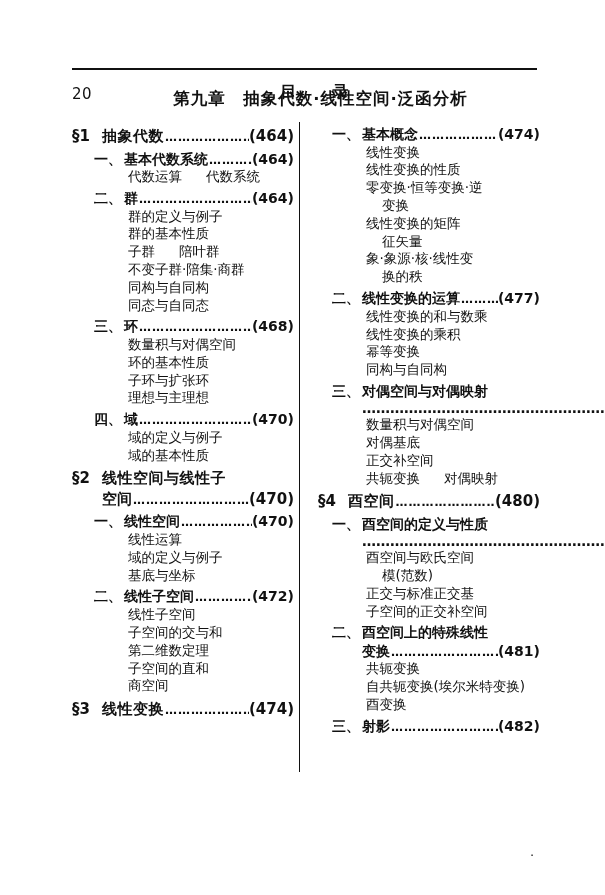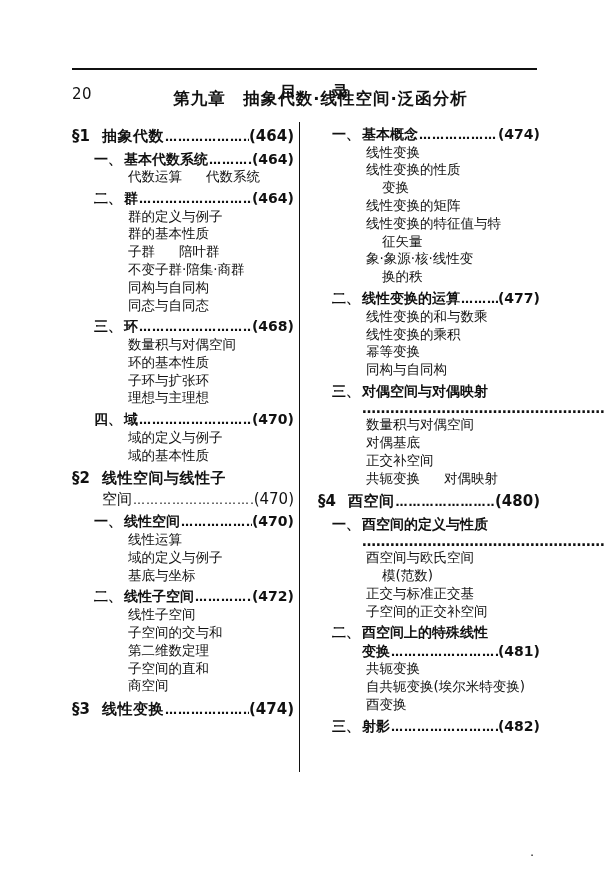--- a/index.html
+++ b/index.html
@@ -288,6 +288,7 @@
         </div>
         <div class="lvl-item"><span>线性变换</span></div>
         <div class="lvl-item"><span>线性变换的性质</span></div>
+        <div class="lvl-item"><span>零变换·恒等变换·逆</span></div>
         <div class="lvl-item indent2"><span>变换</span></div>
         <div class="lvl-item"><span>线性变换的矩阵</span></div>
         <div class="lvl-item"><span>线性变换的特征值与特</span></div>

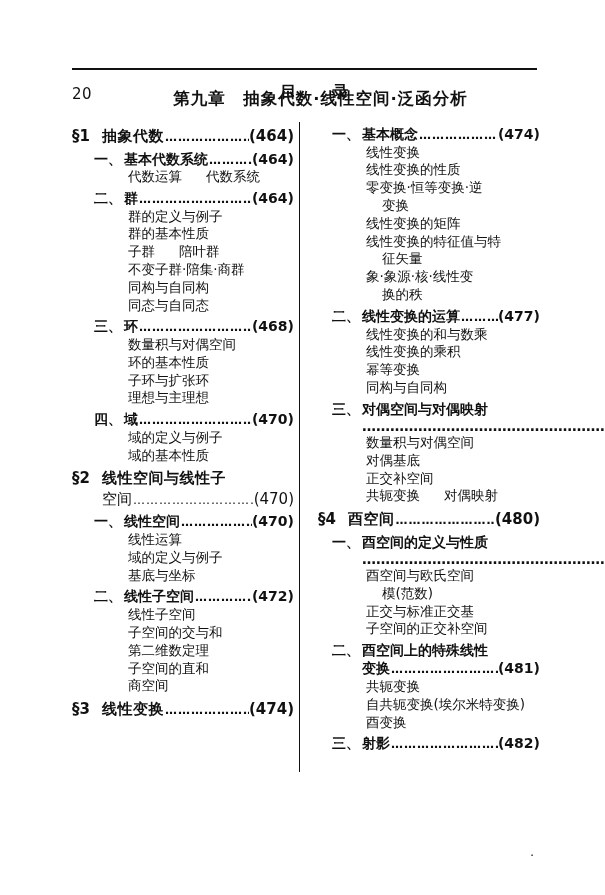--- a/index.html
+++ b/index.html
@@ -291,7 +291,6 @@
         <div class="lvl-item"><span>零变换·恒等变换·逆</span></div>
         <div class="lvl-item indent2"><span>变换</span></div>
         <div class="lvl-item"><span>线性变换的矩阵</span></div>
-        <div class="lvl-item"><span>线性变换的特征值与特</span></div>
         <div class="lvl-item indent2"><span>征矢量</span></div>
         <div class="lvl-item"><span>象·象源·核·线性变</span></div>
         <div class="lvl-item indent2"><span>换的秩</span></div>

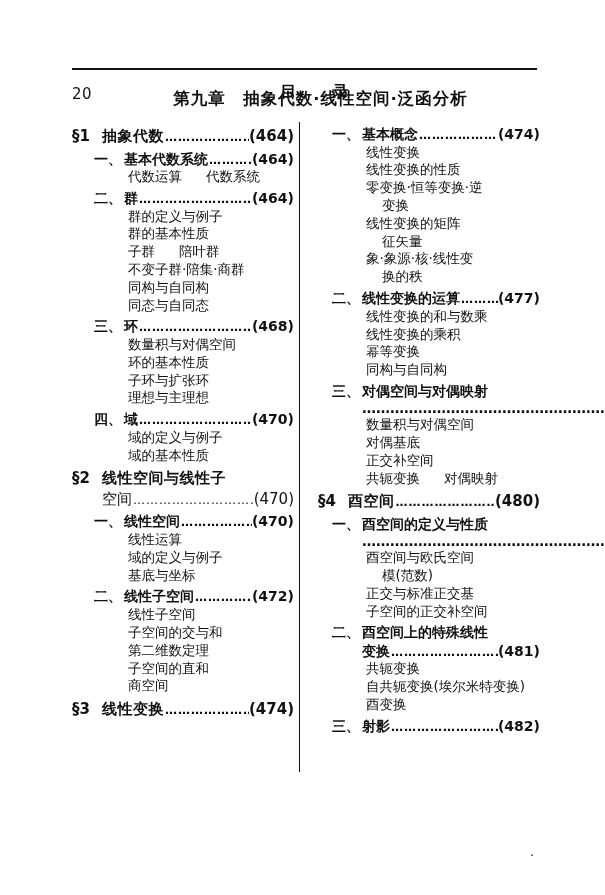--- a/index.html
+++ b/index.html
@@ -124,7 +124,7 @@
   
   .lvl-sec-cont {
     font-size: 15px;
-    font-weight: normal;
+    font-weight: bold;
     padding-left: 30px;
     margin-bottom: 1px;
   }

